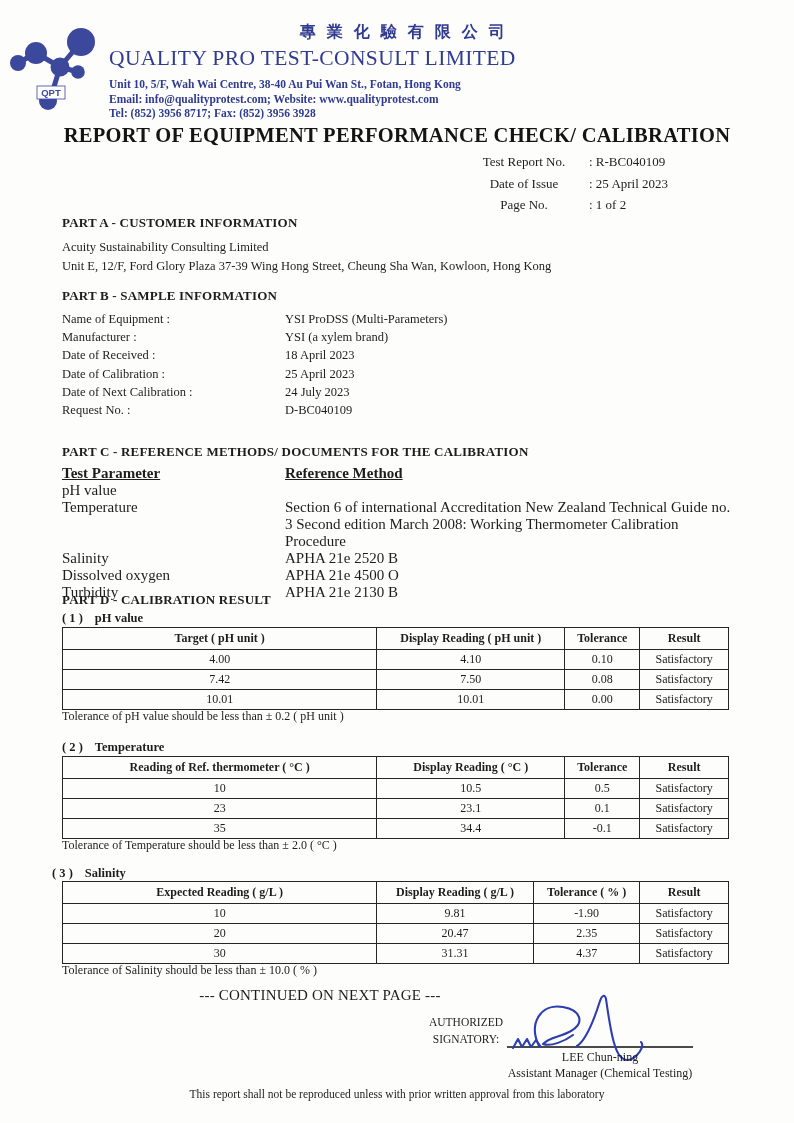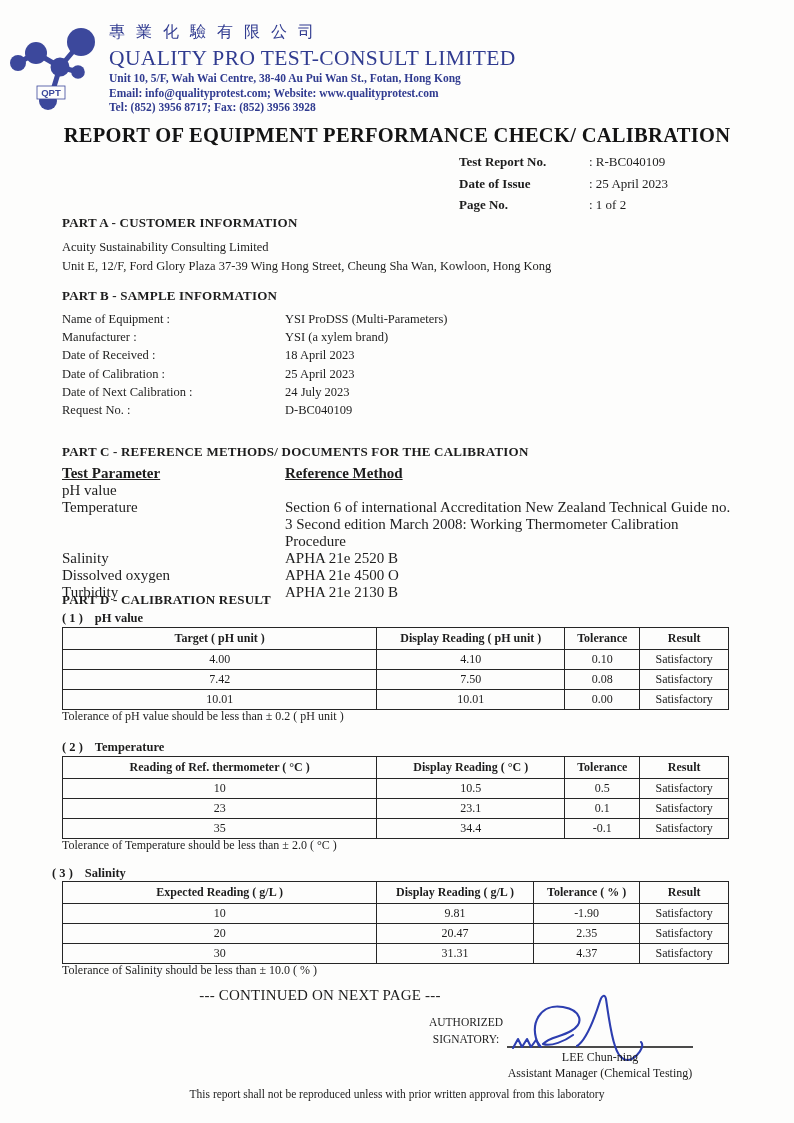--- a/index.html
+++ b/index.html
@@ -12,7 +12,7 @@
 
   
   .brand { color:#303b90; }
-  .zh-name { font-size:16px; font-weight:400; letter-spacing:11px; white-space:nowrap; }
+  .zh-name { font-size:16px; font-weight:700; letter-spacing:11px; white-space:nowrap;text-align:right; }
   .en-name { font-size:21.5px; letter-spacing:0.4px; margin-top:3px; white-space:nowrap; }
   .addr    { font-size:11.5px; font-weight:bold; line-height:14.5px; white-space:nowrap; }
 

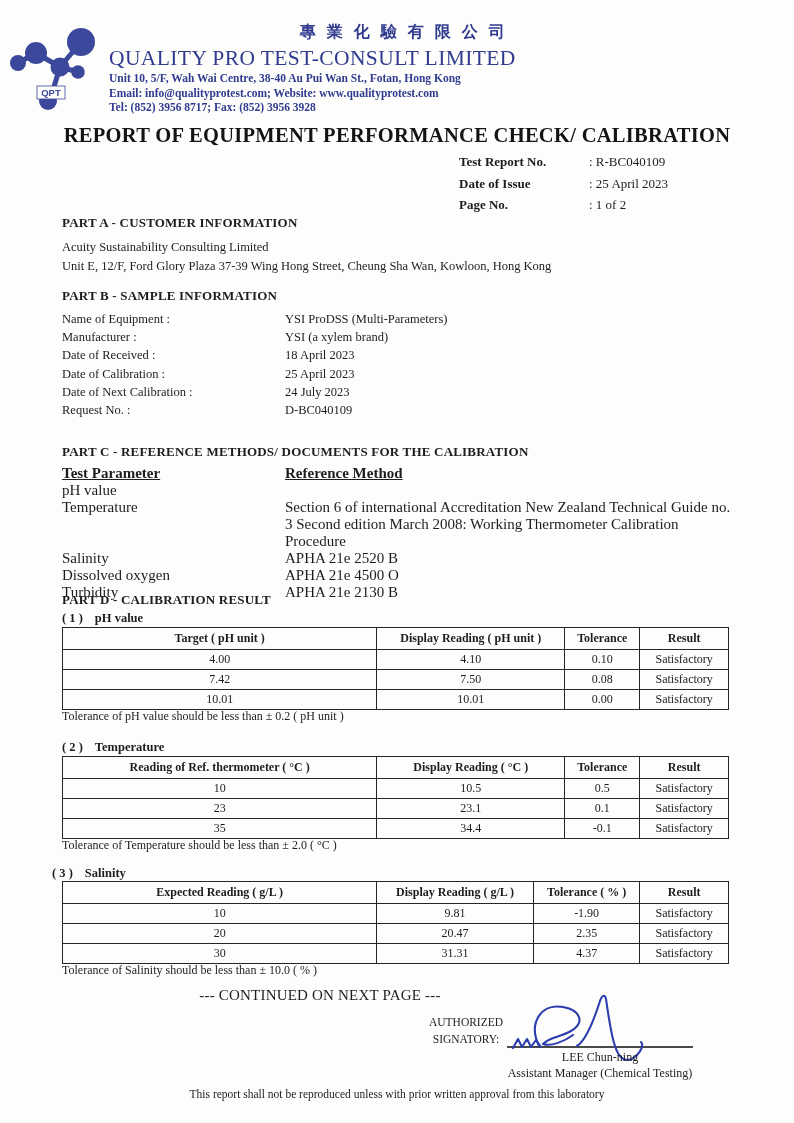--- a/index.html
+++ b/index.html
@@ -14,7 +14,7 @@
   .brand { color:#303b90; }
   .zh-name { font-size:16px; font-weight:700; letter-spacing:11px; white-space:nowrap;text-align:right; }
   .en-name { font-size:21.5px; letter-spacing:0.4px; margin-top:3px; white-space:nowrap; }
-  .addr    { font-size:11.5px; font-weight:bold; line-height:14.5px; white-space:nowrap; }
+  .addr    { font-size:11.5px; font-weight:bold; line-height:14.5px; margin-top:6px; white-space:nowrap; }
 
   
   .doc-title { width:794px; text-align:center; font-size:20.5px; font-weight:bold; letter-spacing:0.3px; color:#141414; }

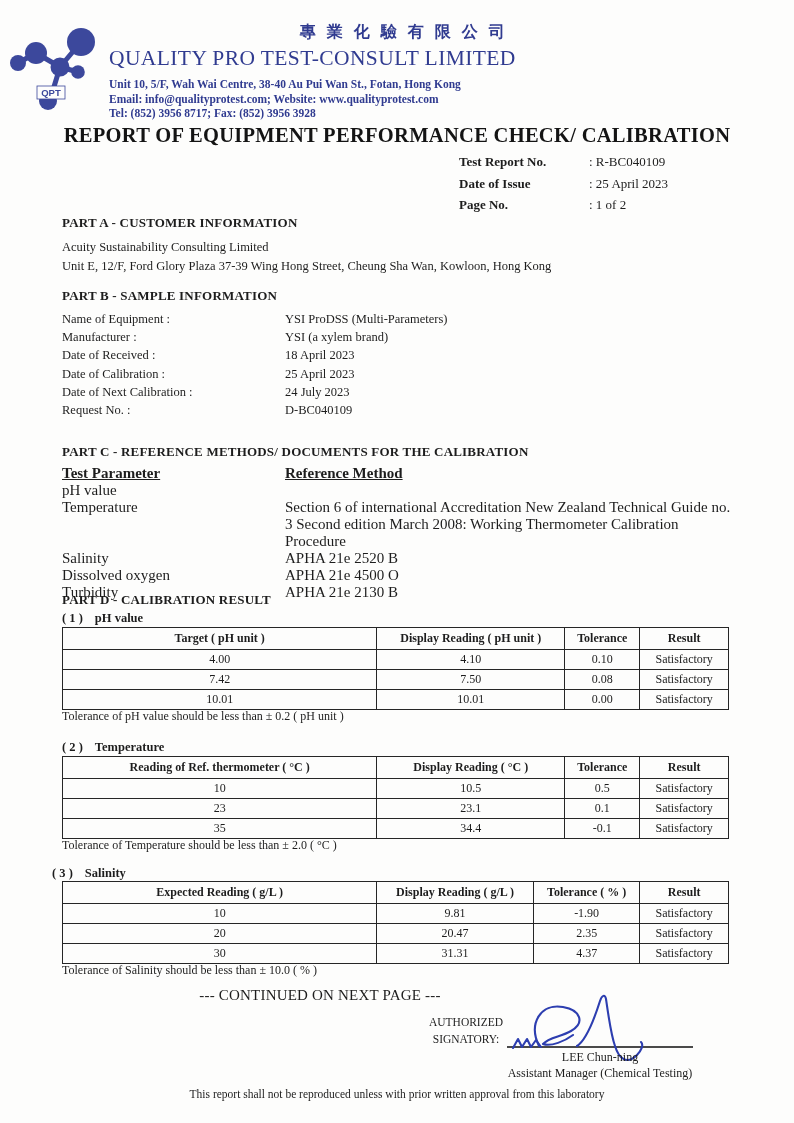--- a/index.html
+++ b/index.html
@@ -19,7 +19,7 @@
   
   .doc-title { width:794px; text-align:center; font-size:20.5px; font-weight:bold; letter-spacing:0.3px; color:#141414; }
   .rinfo-row { display:flex; line-height:21.5px; font-size:13px; }
-  .rinfo-label { width:130px; font-weight:bold; }
+  .rinfo-label { width:130px; font-weight:normal;text-align:center; }
   .rinfo-value { font-weight:normal; }
 
   

